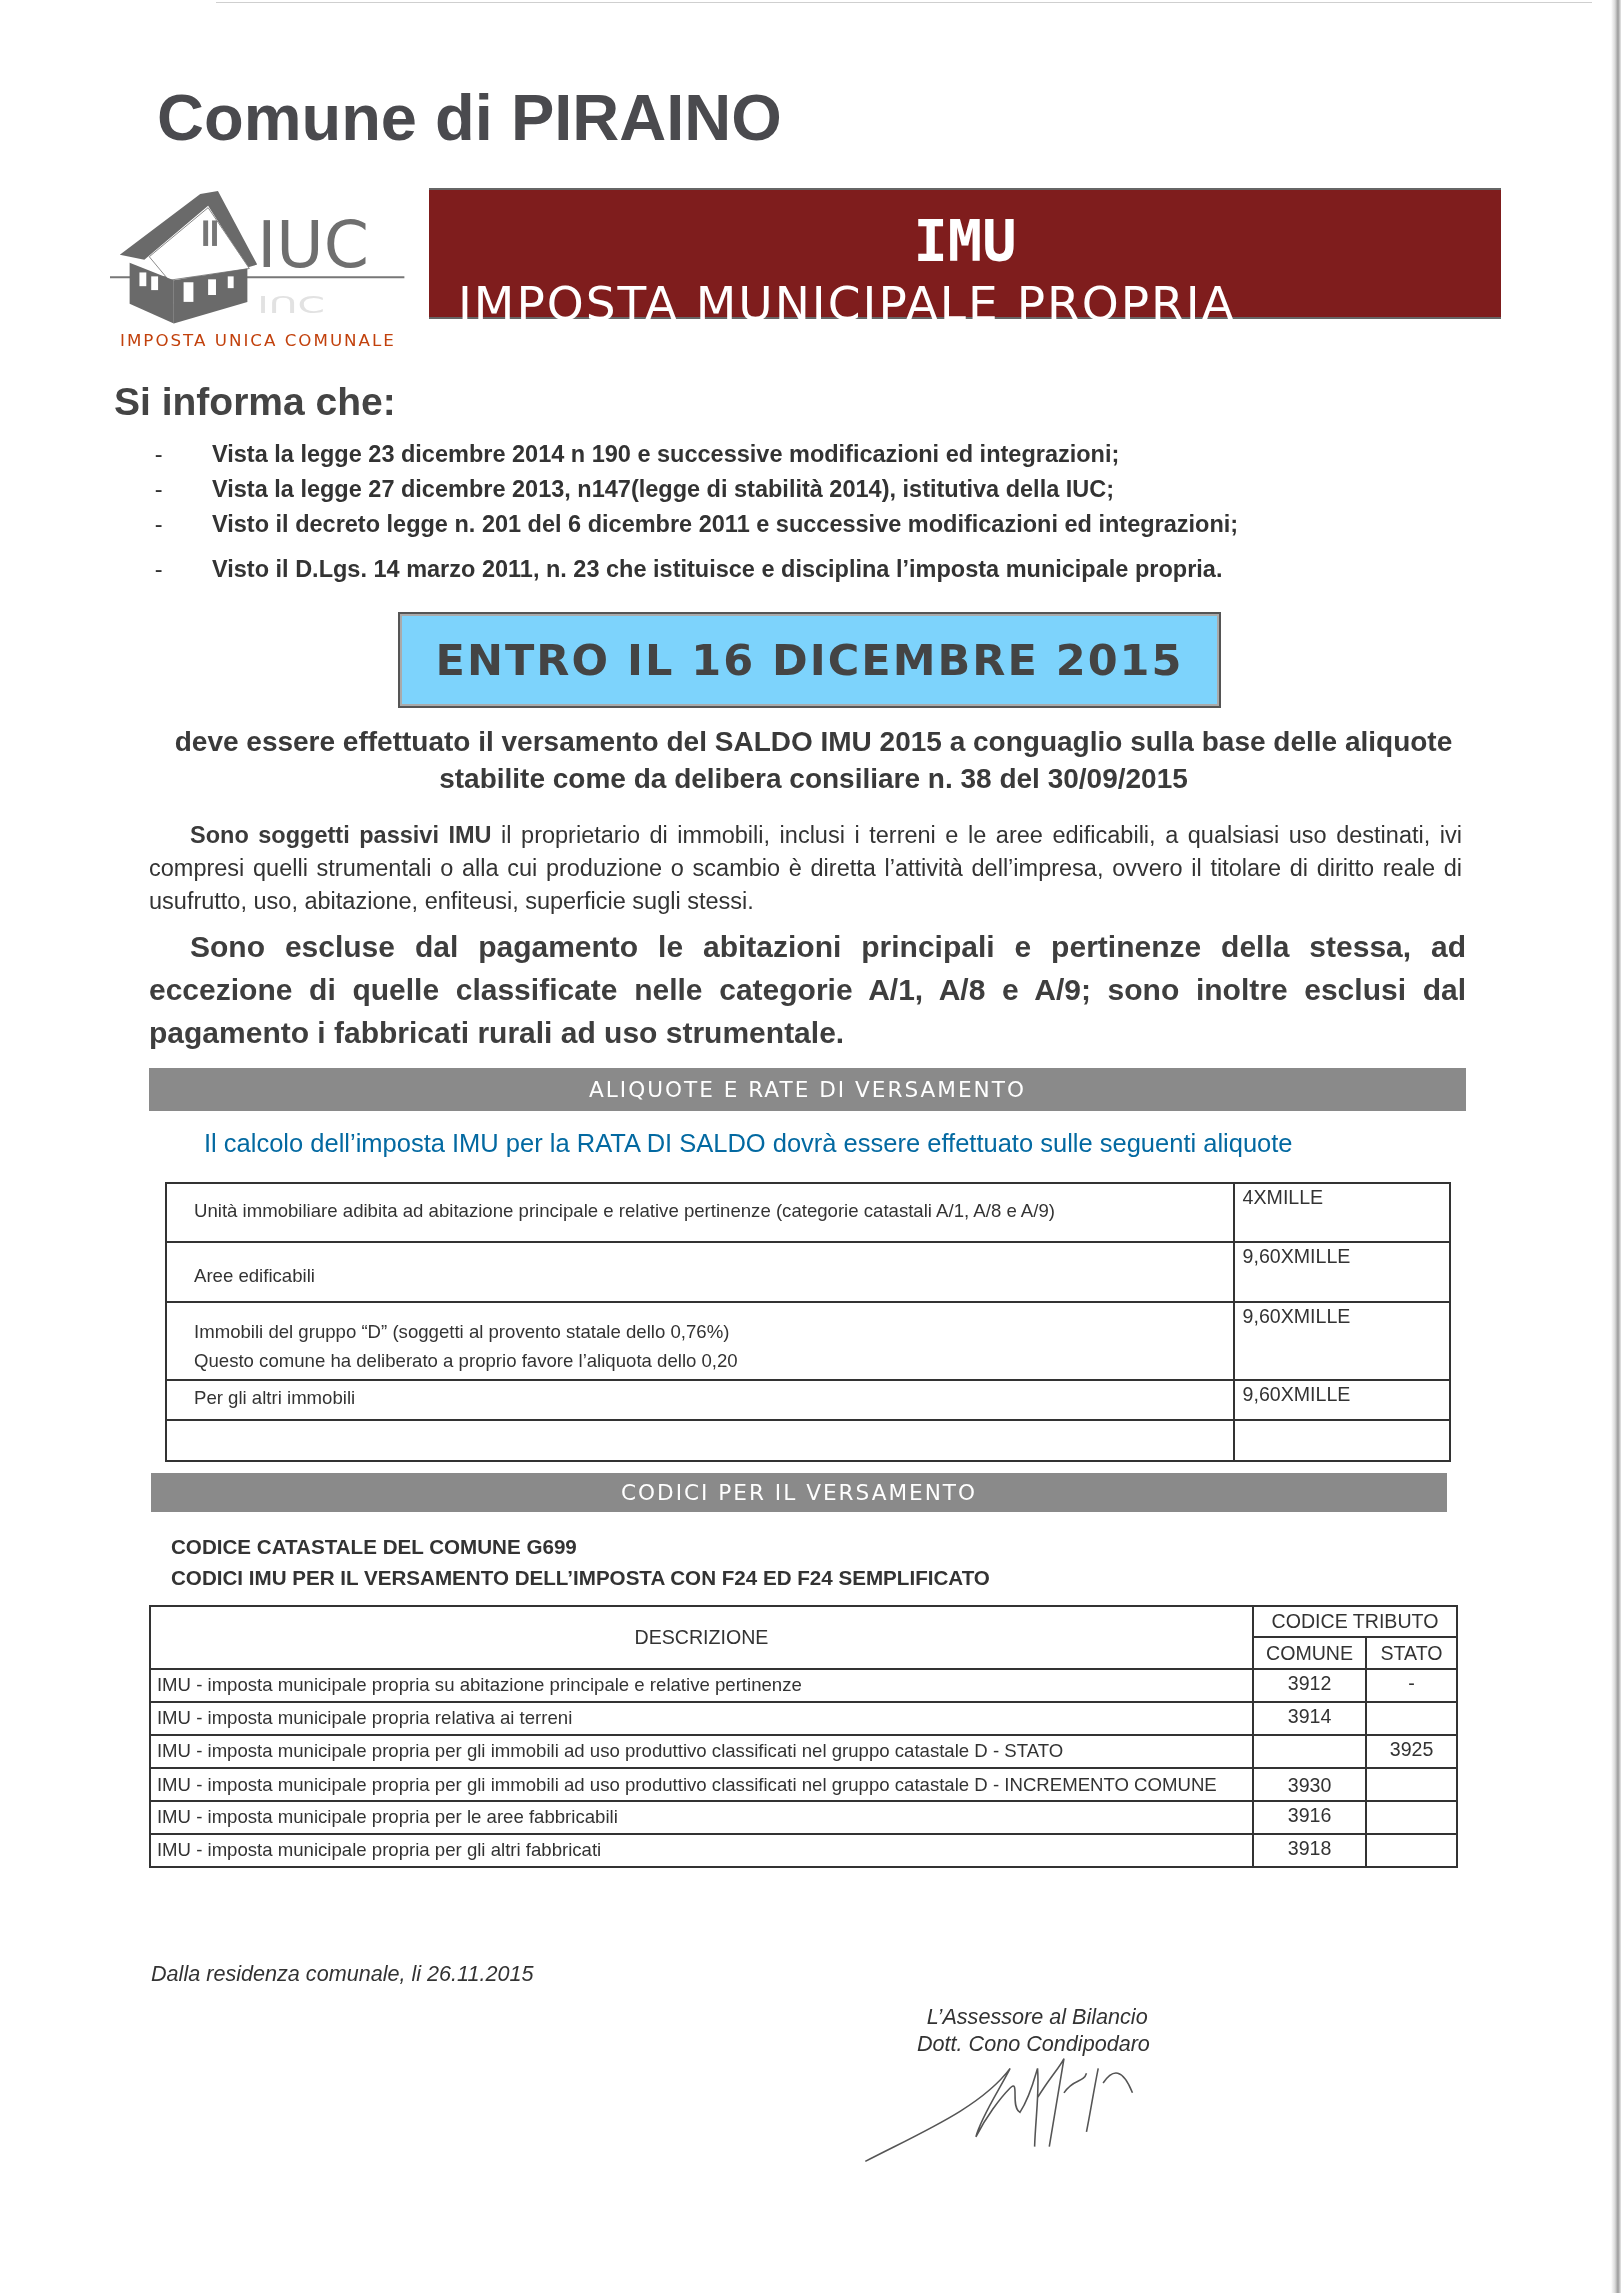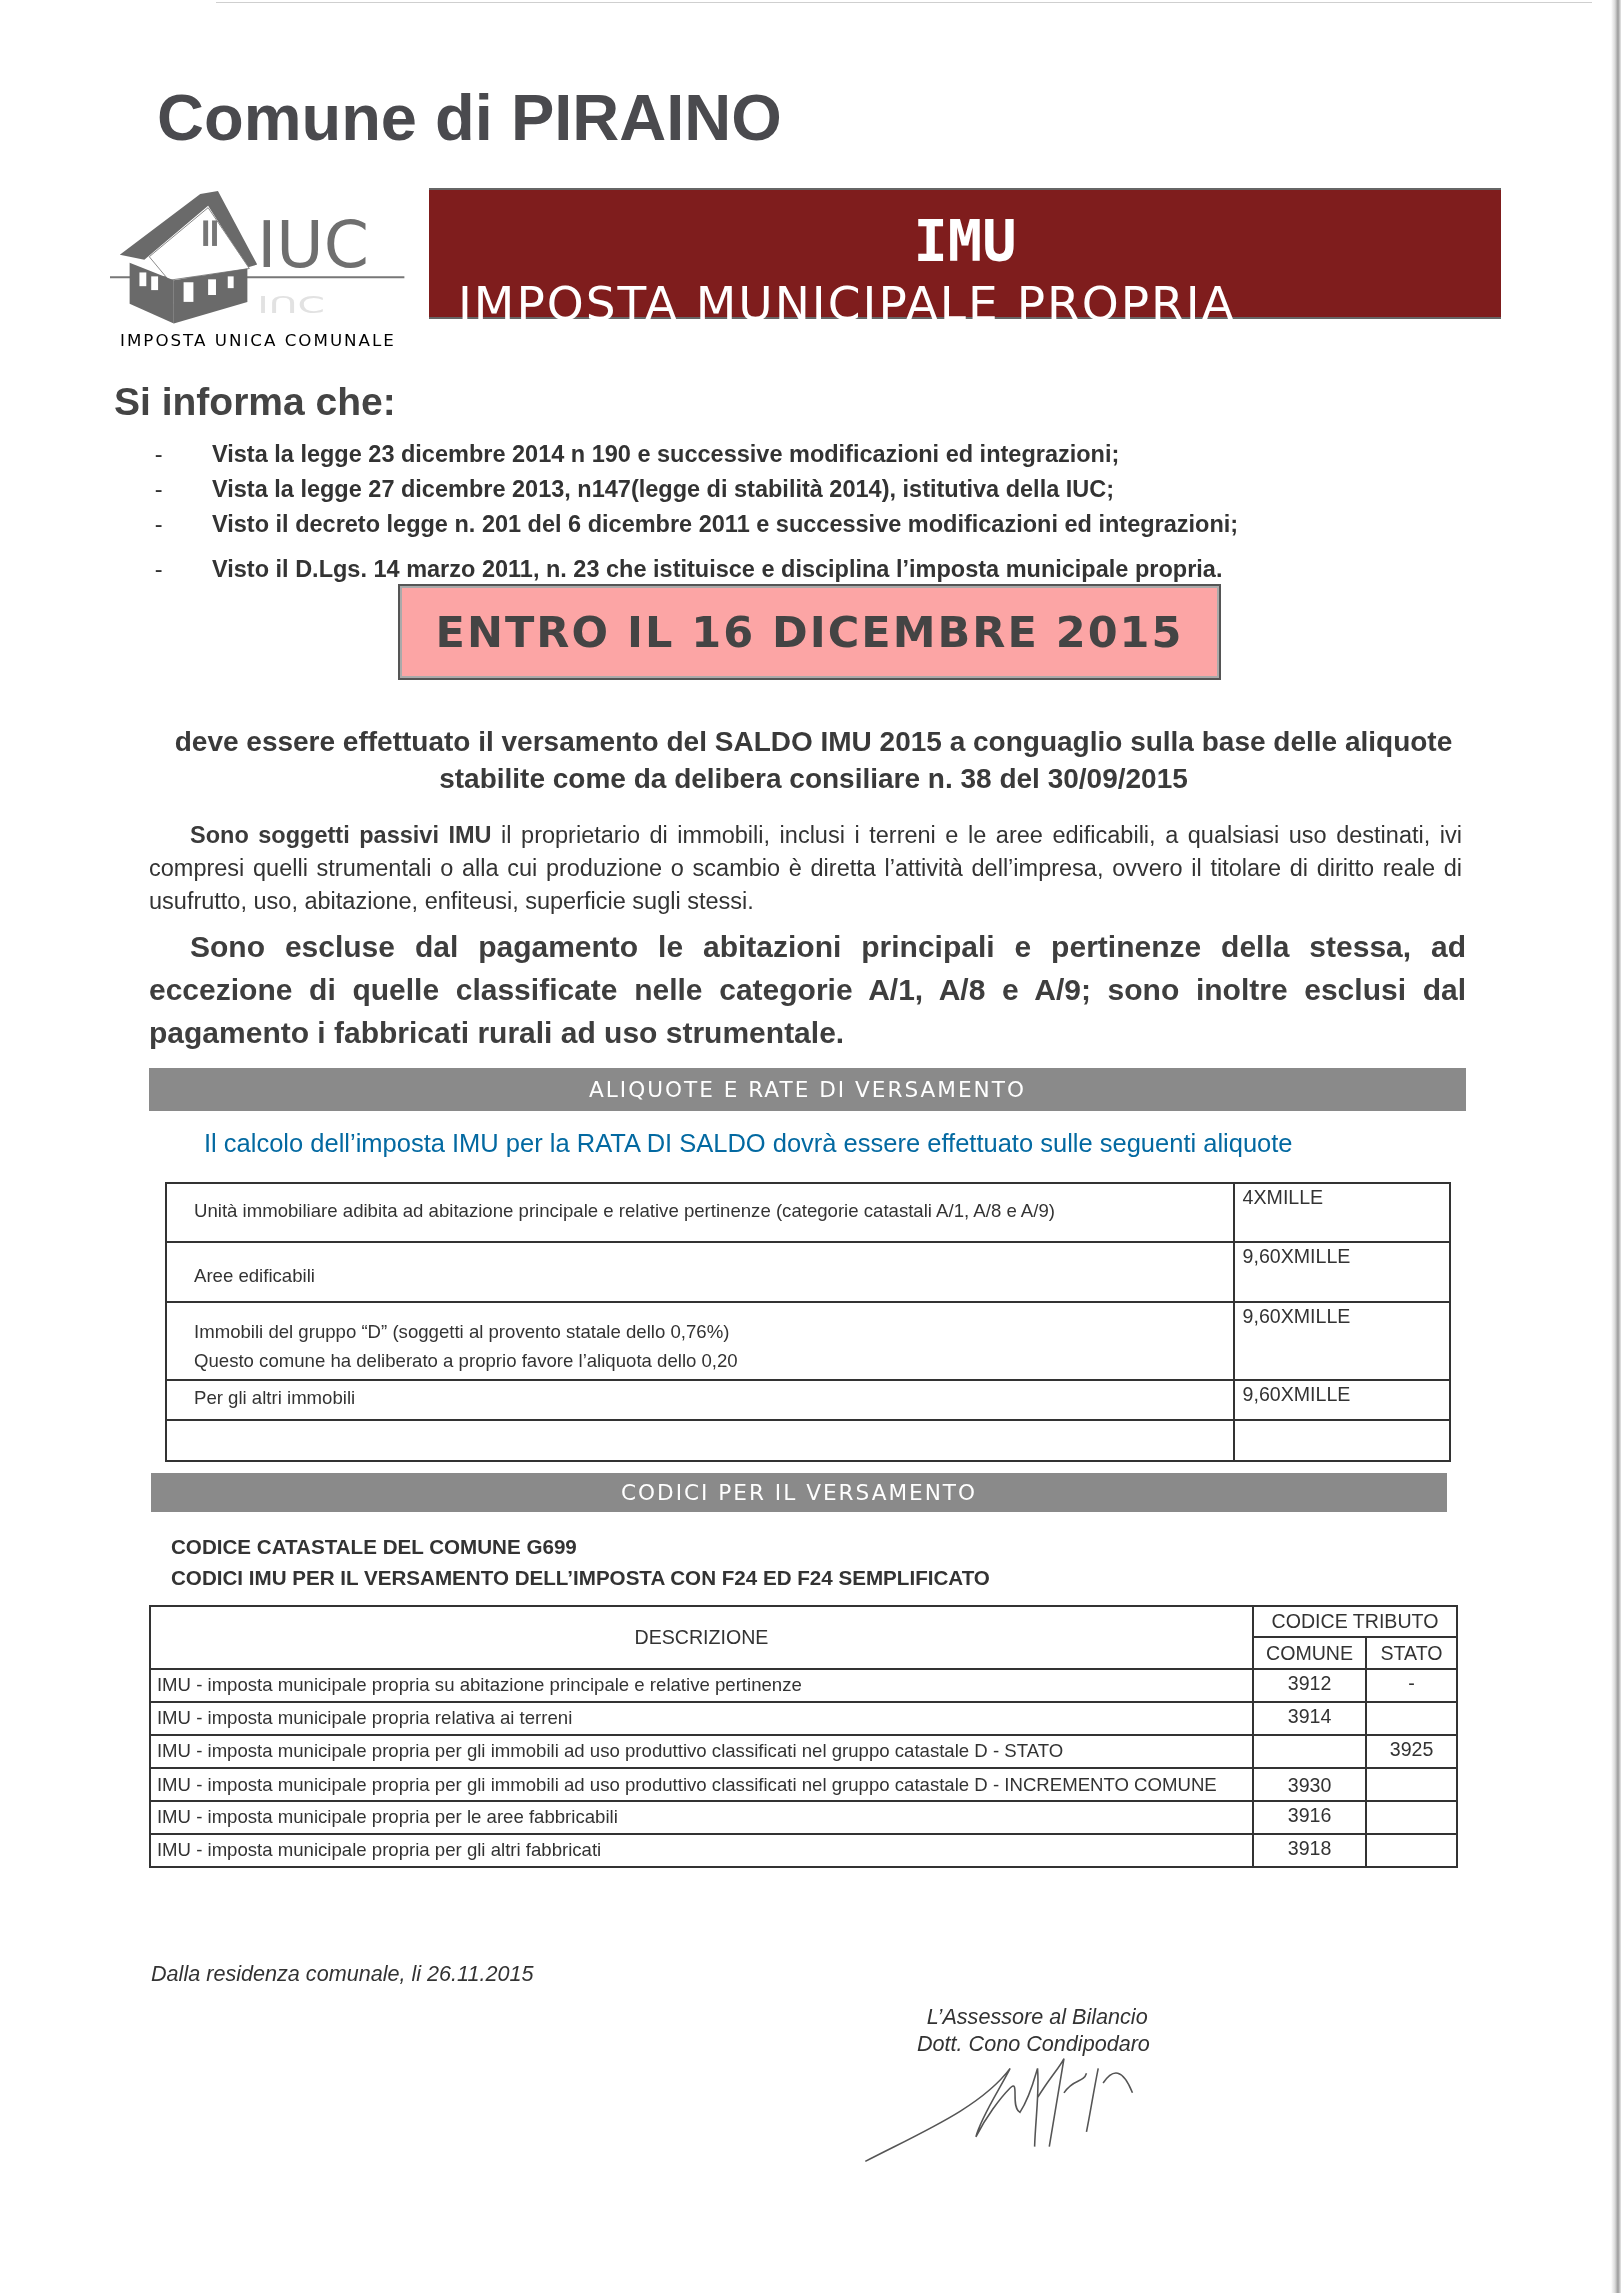--- a/index.html
+++ b/index.html
@@ -16,7 +16,7 @@
     color: #4a4a4e; letter-spacing: 0px; }
 
   .logo { position: absolute; left: 110px; top: 186px; width: 314px; height: 167px; }
-  .logo-caption { position: absolute; left: 120px; top: 330px; font-size: 16.7px; letter-spacing: 2px; color: #000000; font-family: "DejaVu Sans", sans-serif; }
+  .logo-caption { position: absolute; left: 120px; top: 330px; font-size: 16.7px; letter-spacing: 2px; color: #c2410c; font-family: "DejaVu Sans", sans-serif; }
 
   .imu-banner { position: absolute; left: 429px; top: 188px; width: 1072px; height: 127px;
     background: #7f1d1d; border-top: 2px solid #666; border-bottom: 2px solid #666; }

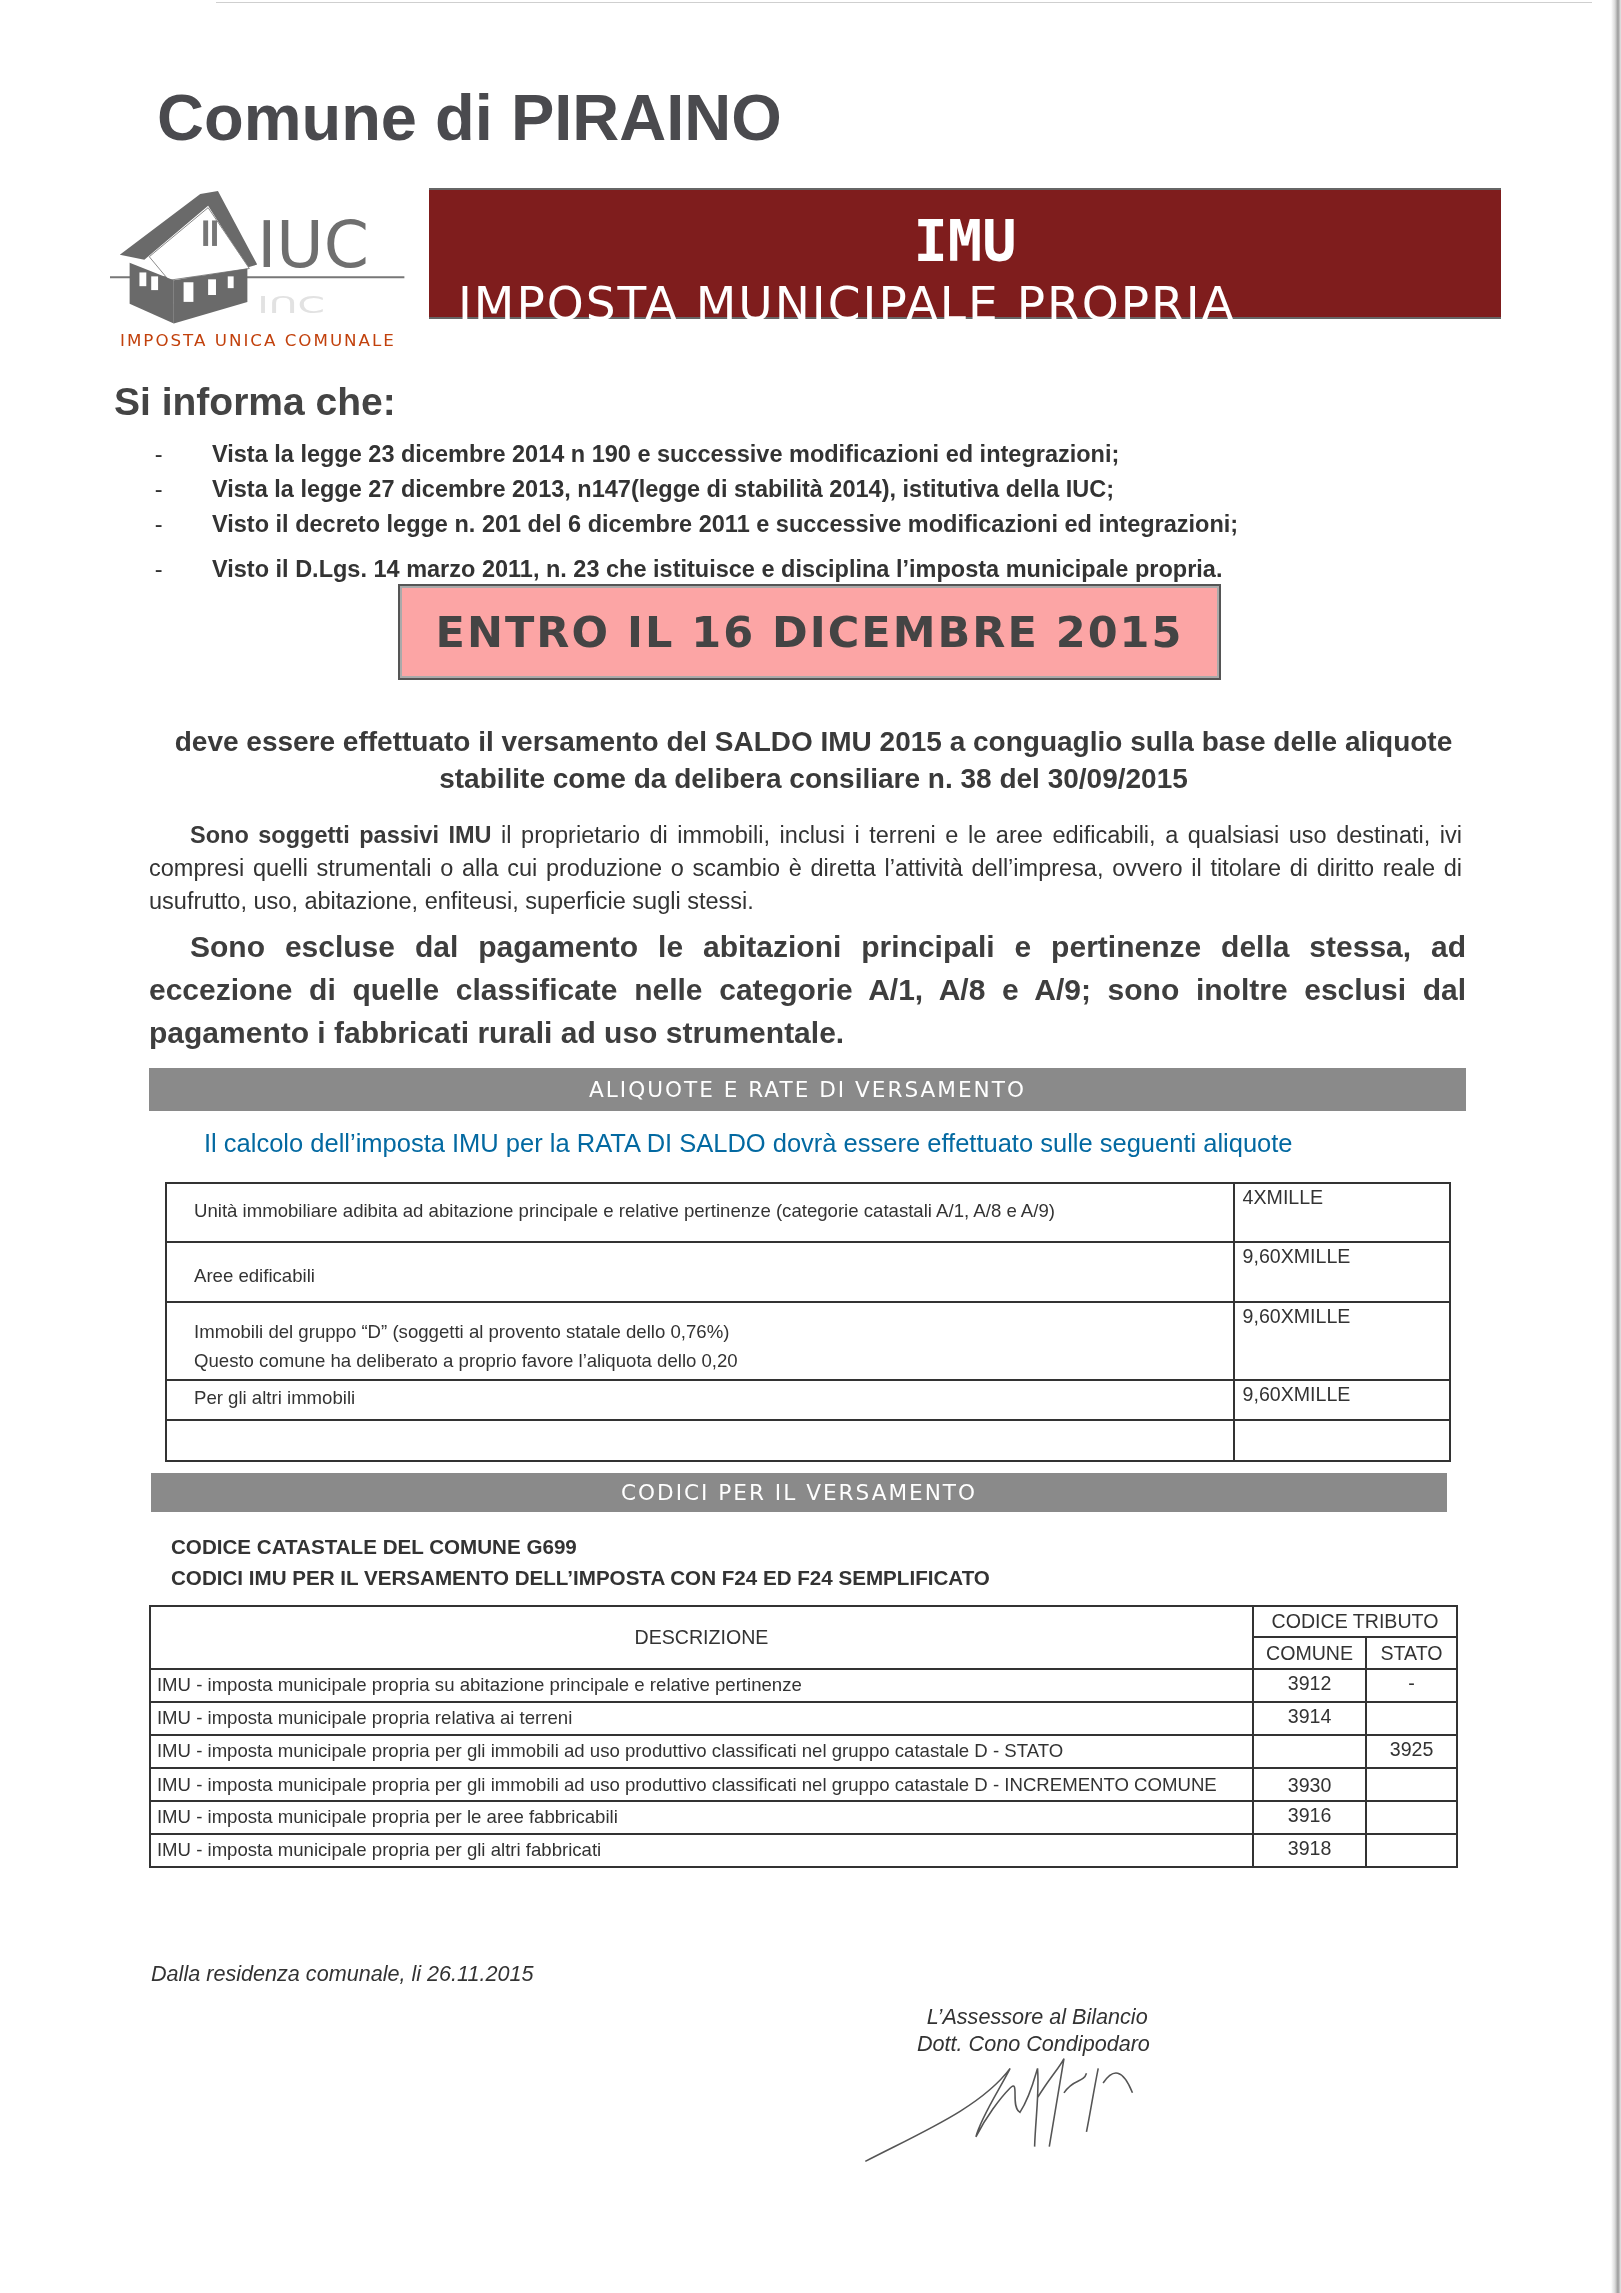--- a/index.html
+++ b/index.html
@@ -31,8 +31,8 @@
   .laws li:nth-child(4) { margin-top: 9.8px; }
   .laws li .dash { position: absolute; left: 7.8px; top: 0; font-weight: normal; }
 
-  .deadline-box { position: absolute; left: 398px; top: 584px; width: 819px; height: 92px;
-    border: 2.9px solid #555; box-shadow: 0 0 0 2px #aaa inset; background: #fca5a5; }
+  .deadline-box { position: absolute; left: 398px; top: 612px; width: 819px; height: 92px;
+    border: 2.9px solid #555; box-shadow: 0 0 0 2px #aaa inset; background: #7dd3fc; }
   .deadline-box span { display: block; text-align: center; line-height: 92px; font-size: 43px;
     font-weight: bold; color: #444; letter-spacing: 2px; font-family: "DejaVu Sans", sans-serif; }
 

